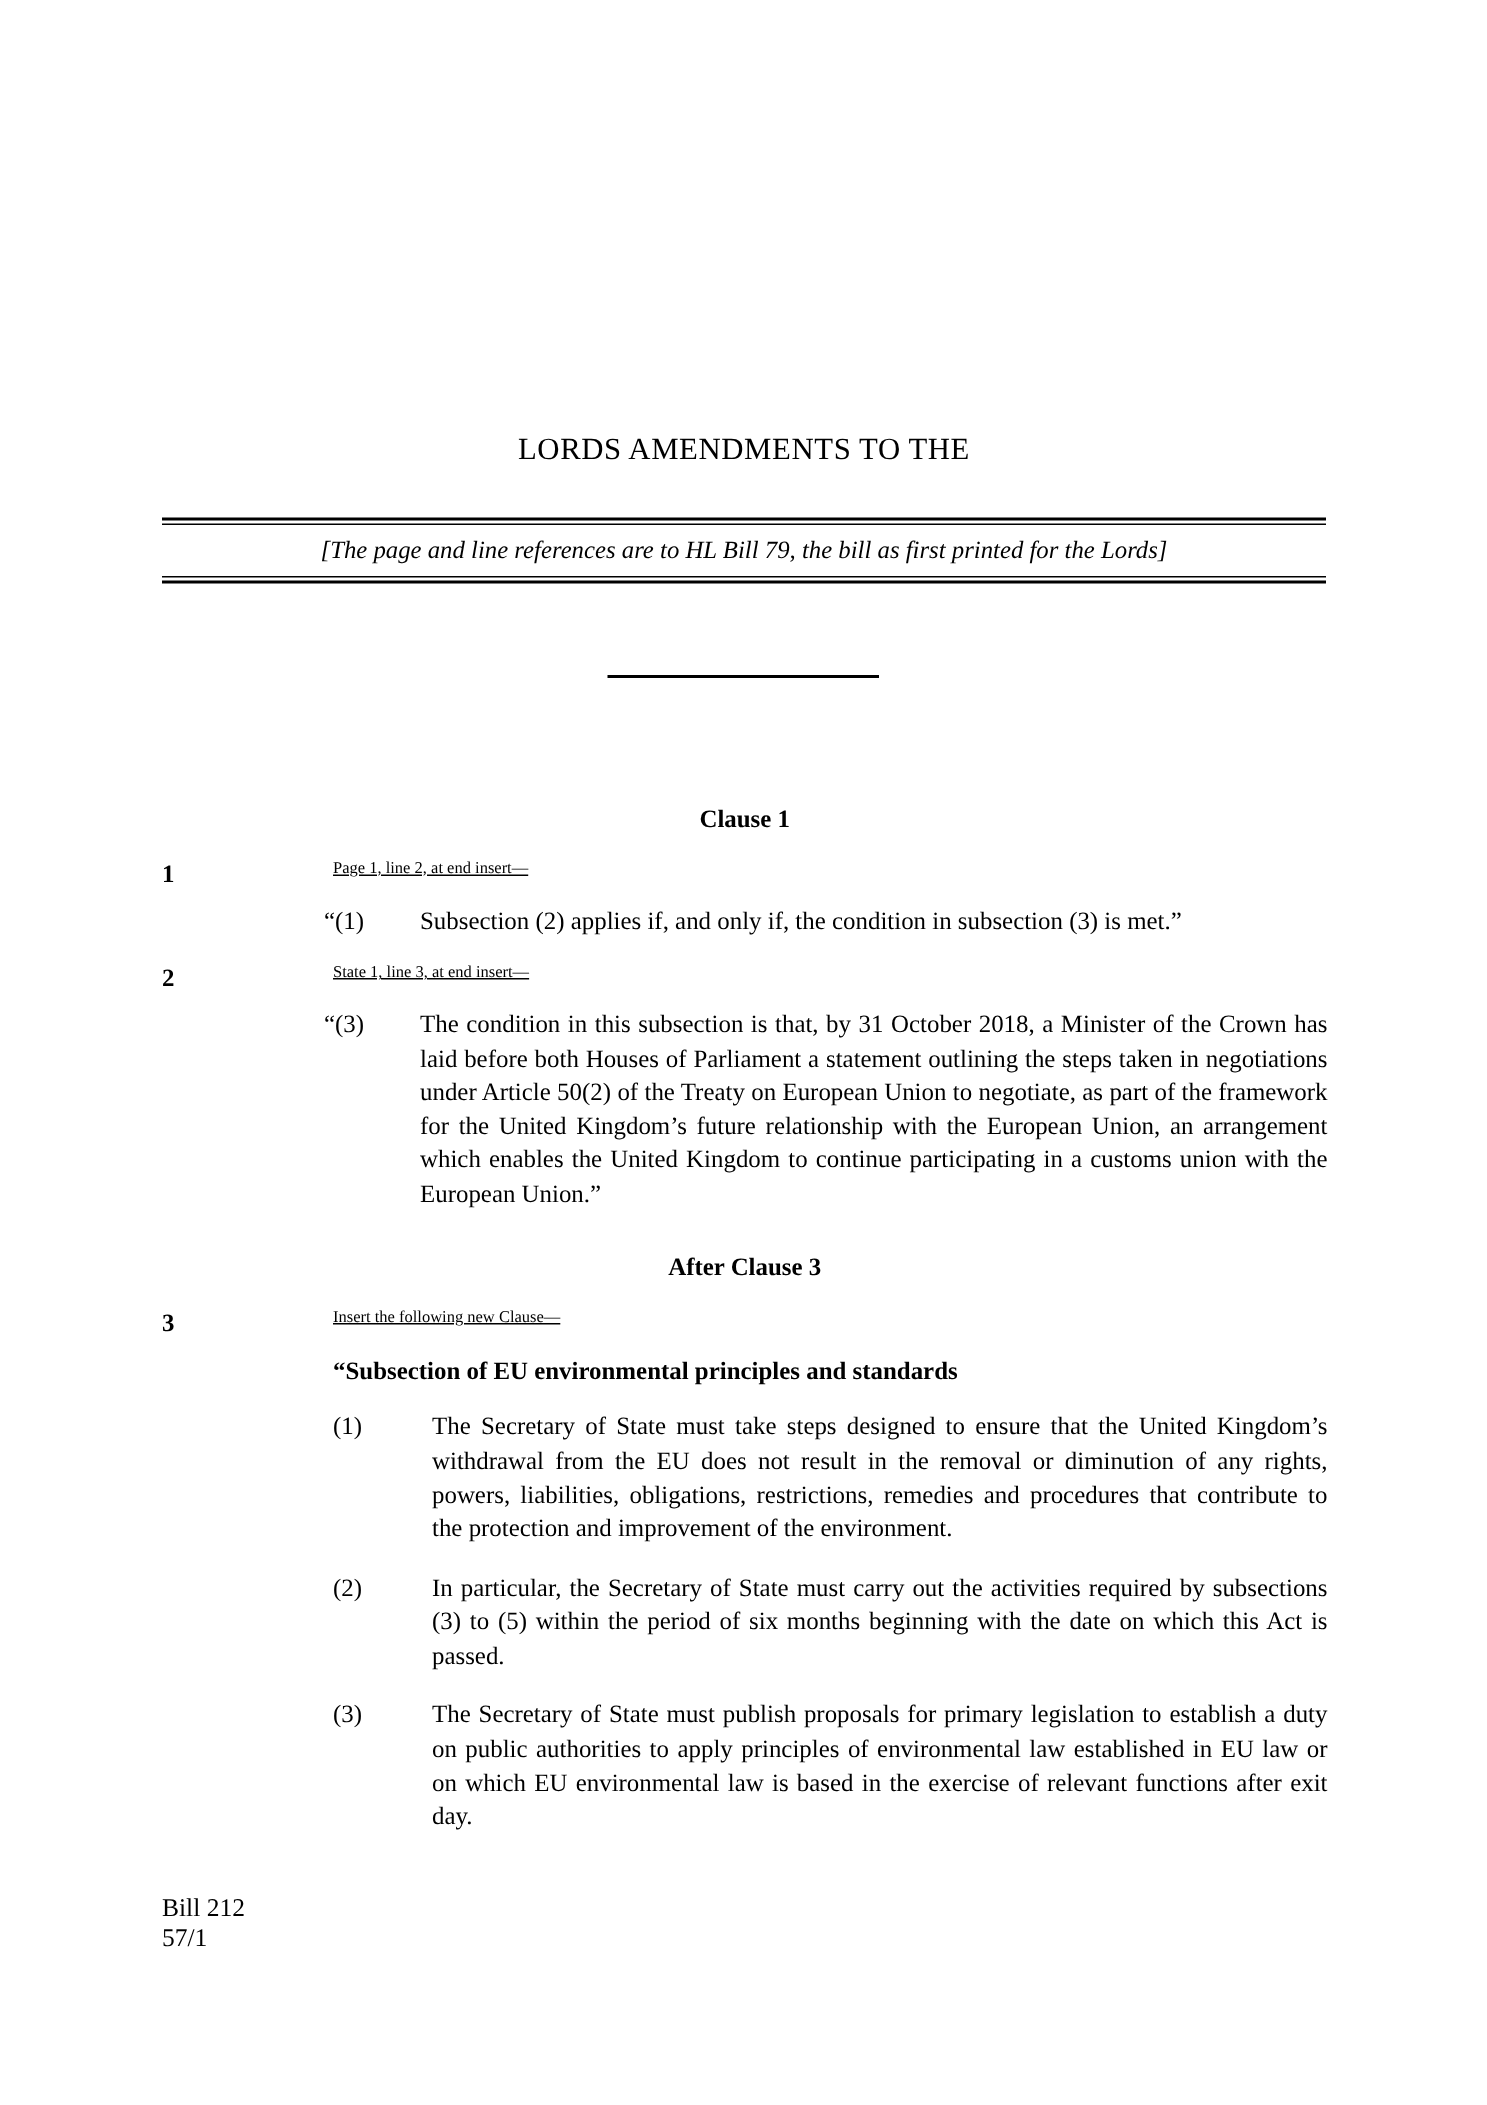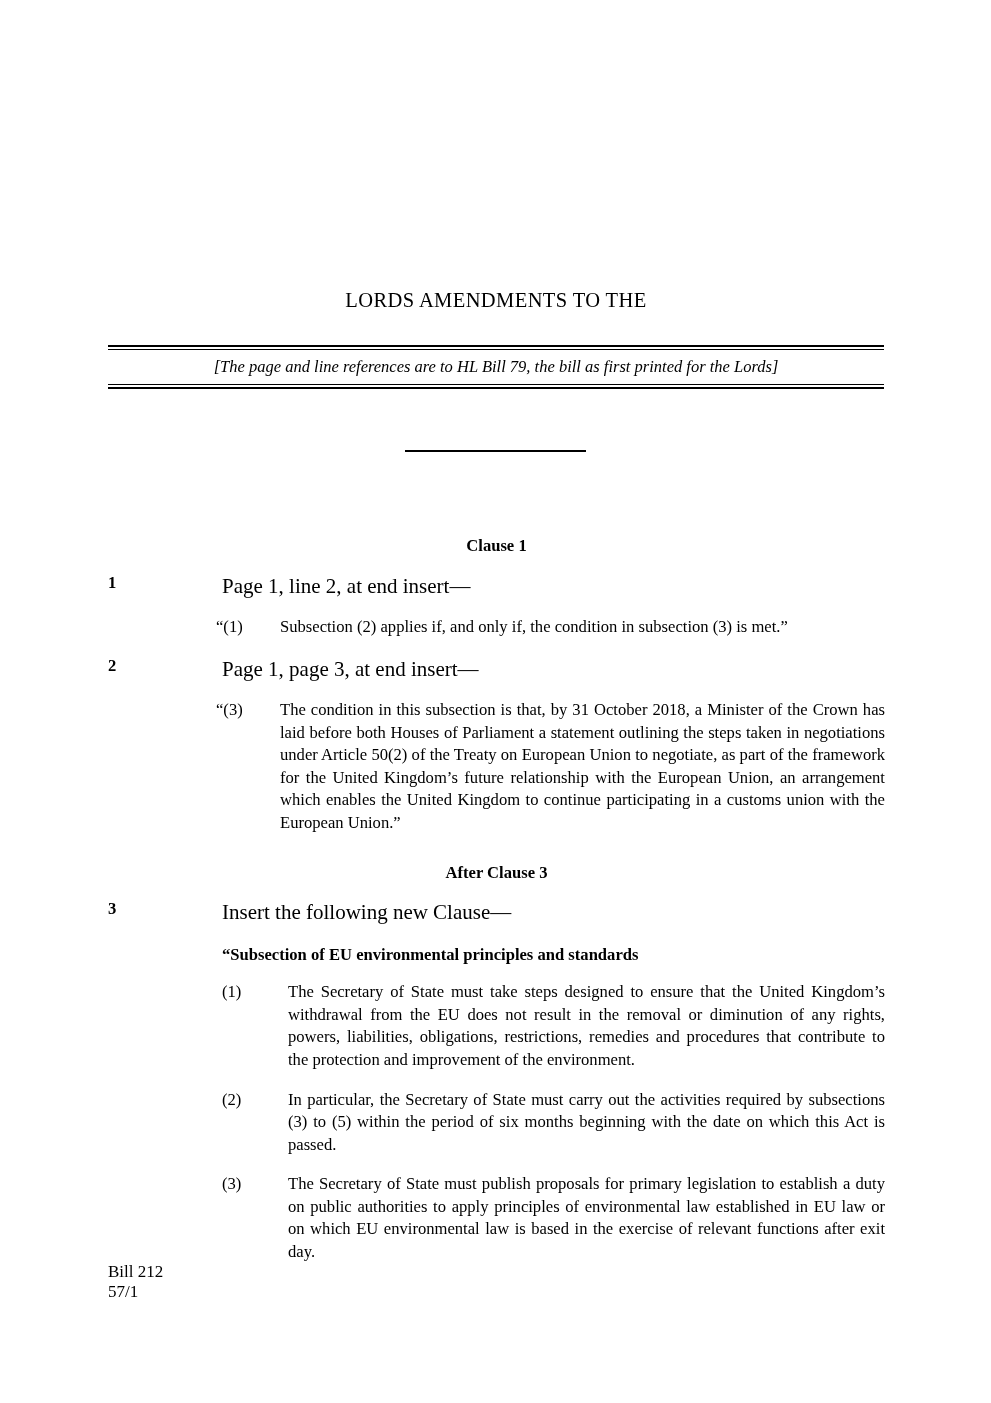--- a/index.html
+++ b/index.html
@@ -112,8 +112,9 @@
   }
   .instruction {
     margin-left: 114px;
-    font-size: 21px;
-    line-height: 1.36;
+    font-size: 11px;
+    line-height: 1.36;
+    text-decoration: underline;
   }
 
   

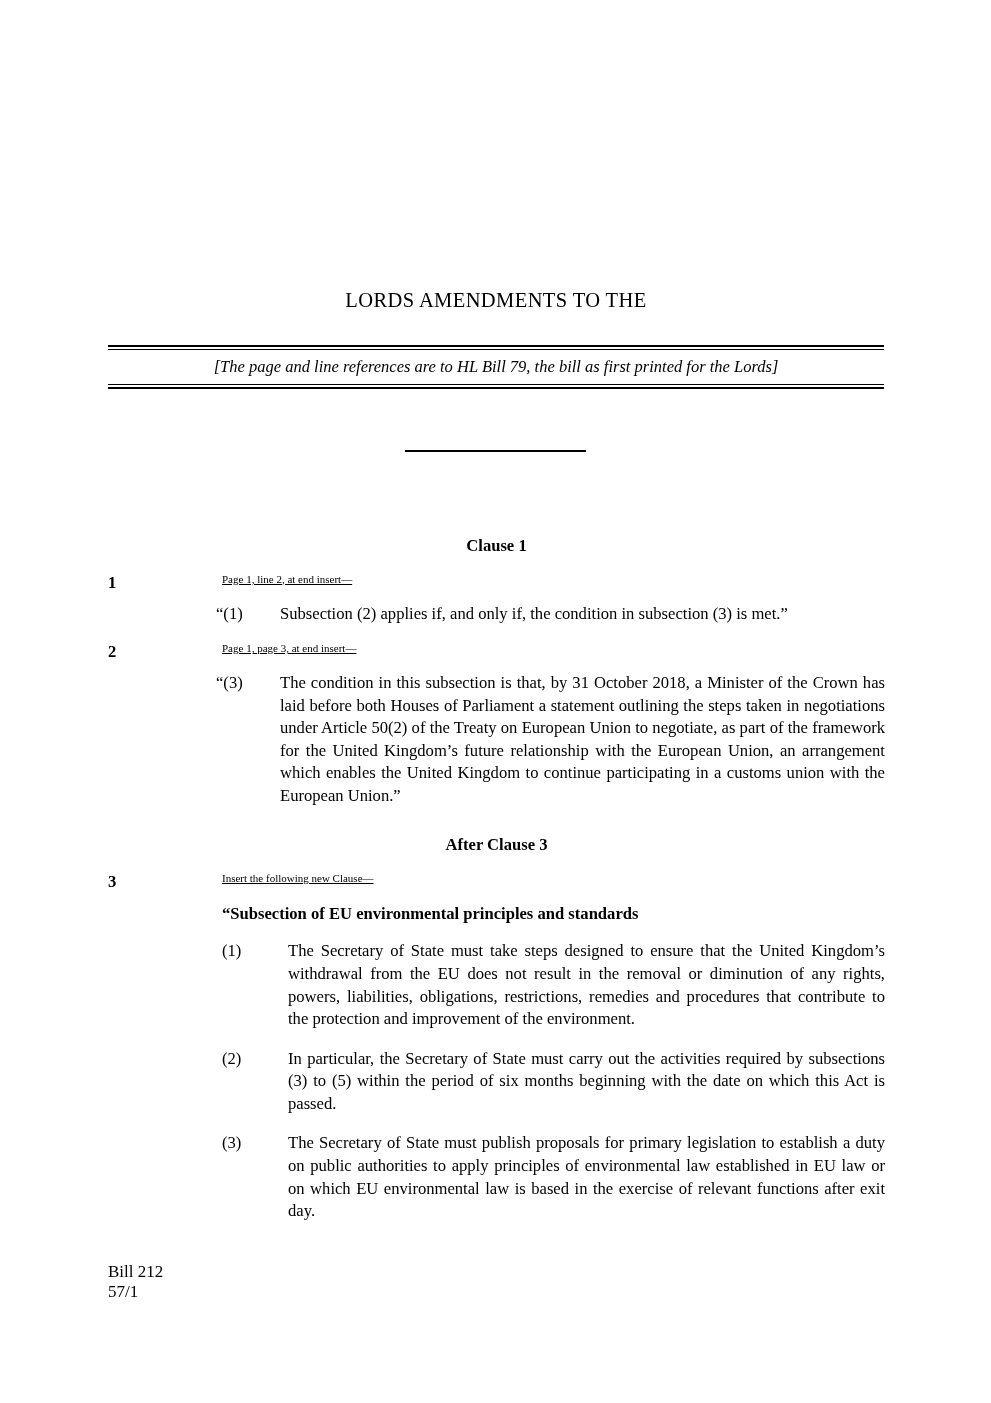--- a/index.html
+++ b/index.html
@@ -226,7 +226,7 @@
 
       <div class="amendment">
         <div class="amend-num">2</div>
-        <div class="instruction">Page 1, page 3, at end insert—</div>
+        <div class="instruction">State 1, line 3, at end insert—</div>
       </div>
       <div class="quoted-block">
         <div class="sub">

